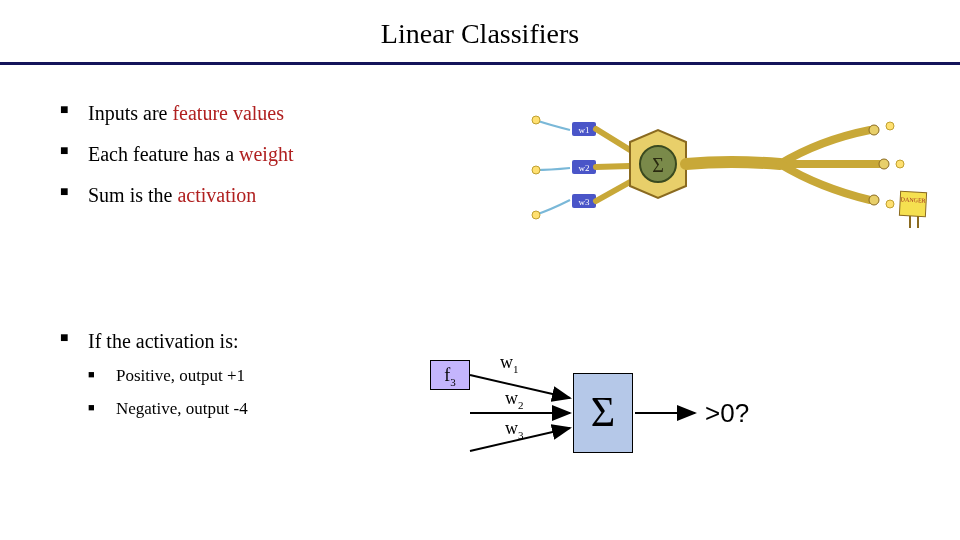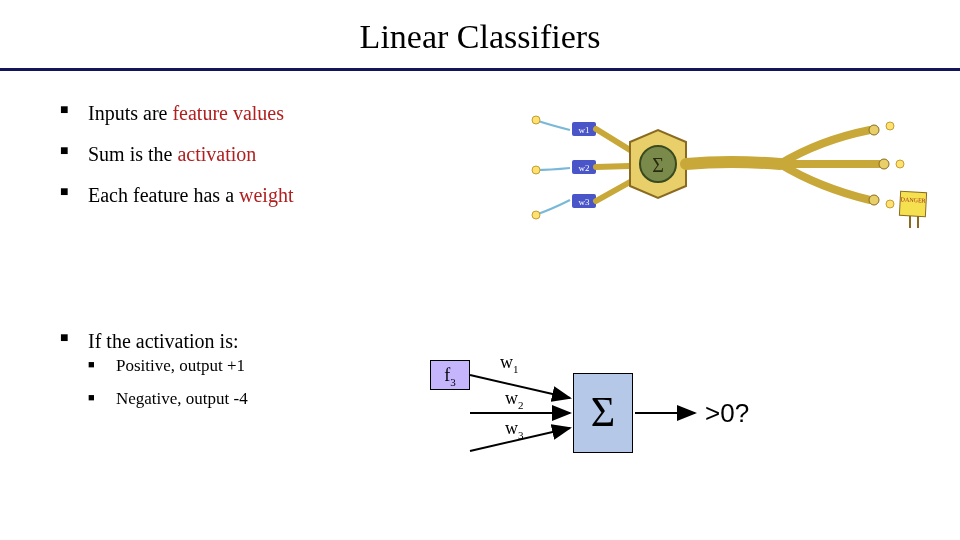--- a/index.html
+++ b/index.html
@@ -14,7 +14,7 @@
   }
   .title {
     text-align: center;
-    font-size: 34px;
+    font-size: 28px;
     padding-top: 18px;
     padding-bottom: 12px;
     font-weight: normal;

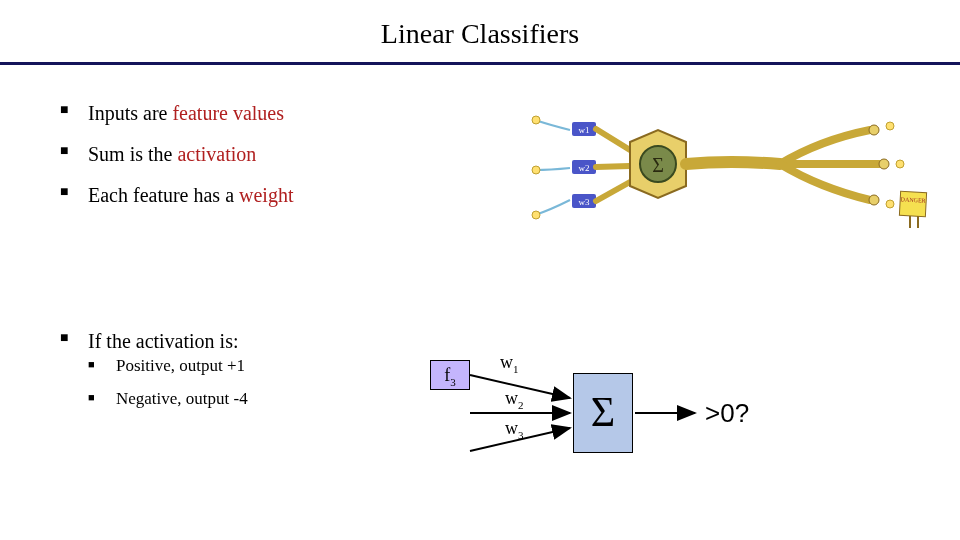--- a/index.html
+++ b/index.html
@@ -137,10 +137,10 @@
       <span>Inputs are </span><span class="red">feature values</span>
     </li>
     <li>
+      <span>Each feature has a </span><span class="red">weight</span>
+    </li>
+    <li>
       <span>Sum is the </span><span class="red">activation</span>
-    </li>
-    <li>
-      <span>Each feature has a </span><span class="red">weight</span>
     </li>
   </ul>
 </div>

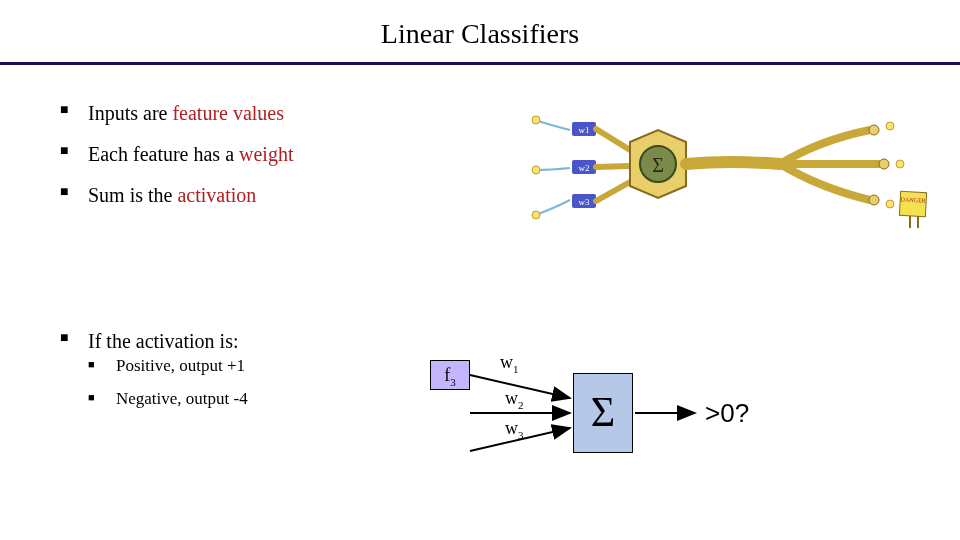--- a/index.html
+++ b/index.html
@@ -50,6 +50,7 @@
   }
   .sub-list {
     list-style: none;
+    margin-top: 10px;
   }
   .sub-list > li {
     position: relative;

